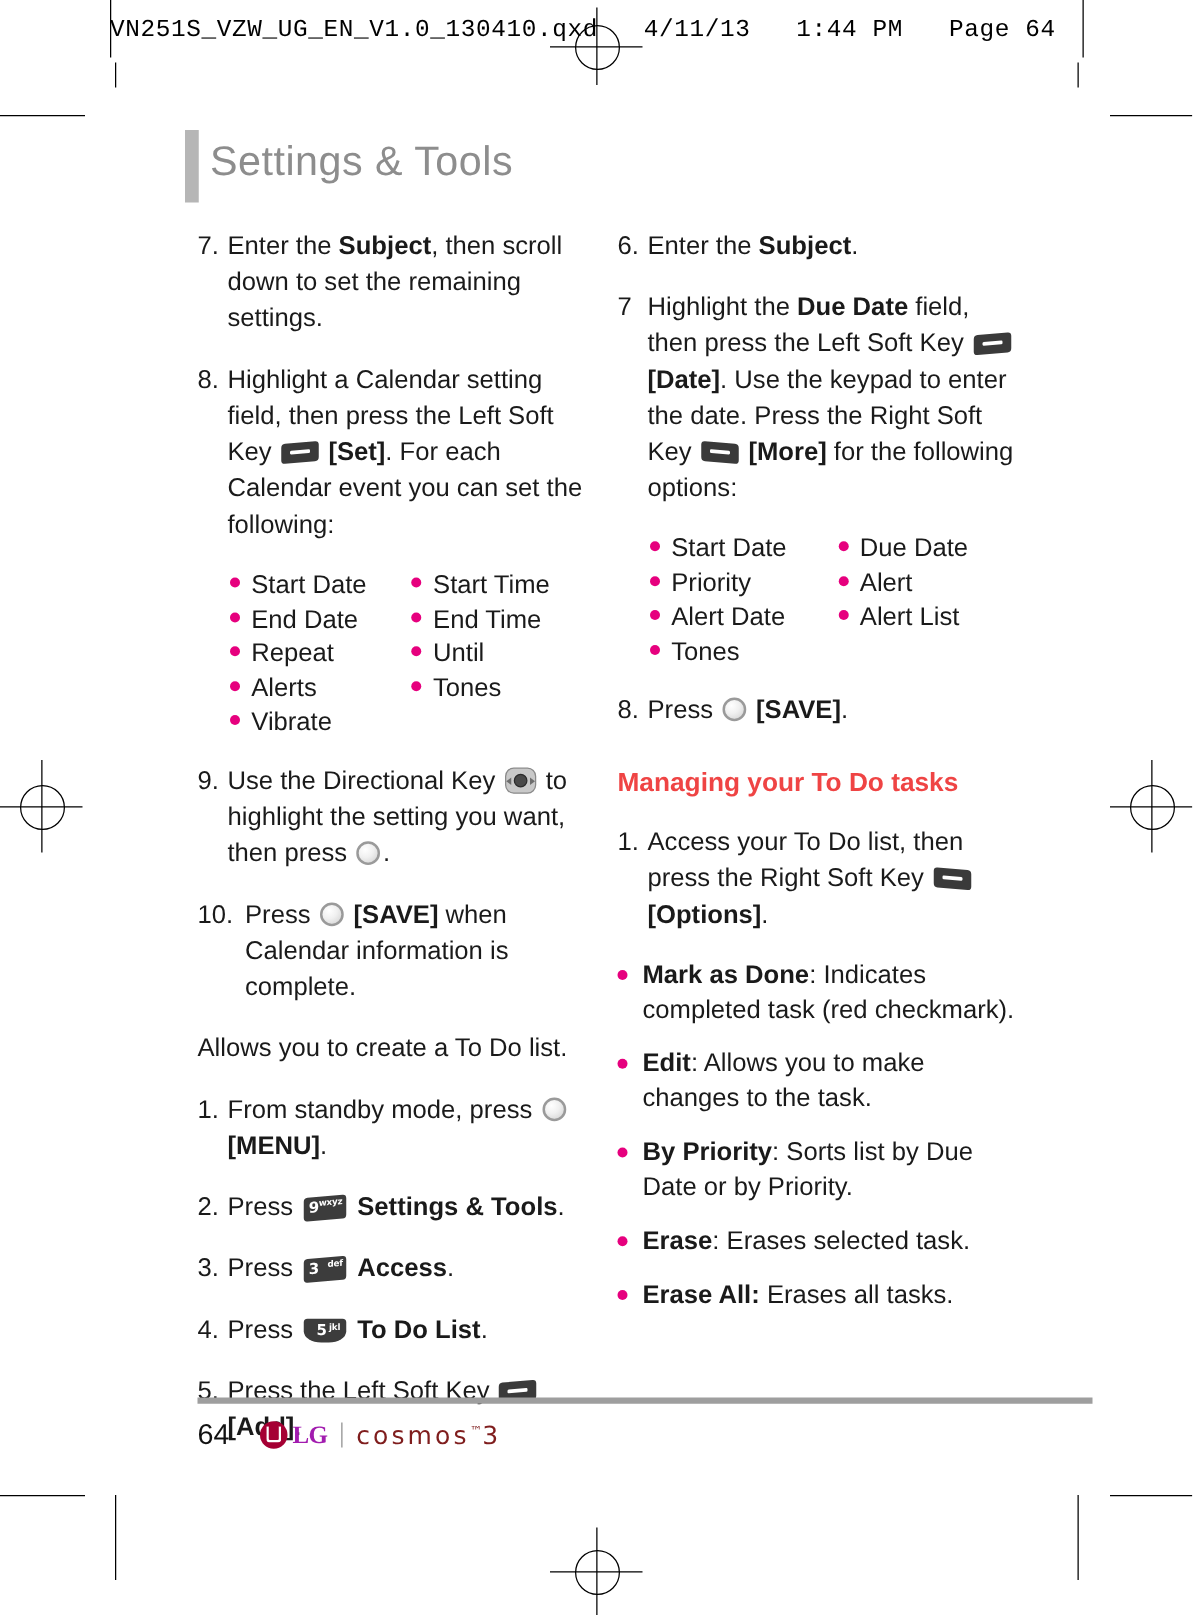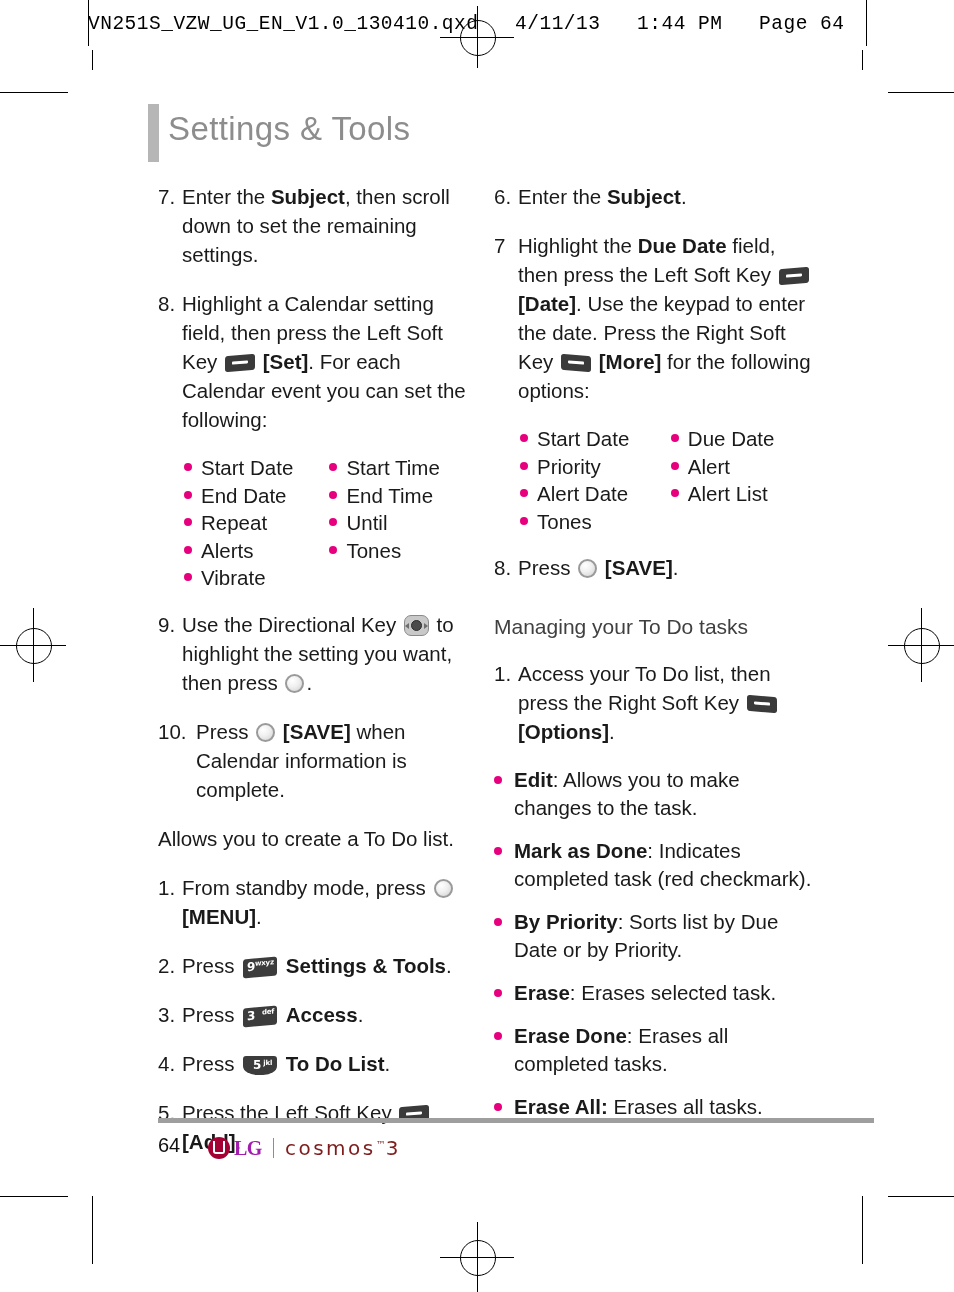--- a/index.html
+++ b/index.html
@@ -149,8 +149,8 @@
   }
   .sub-head {
     font-size: 21px;
-    font-weight: 400;
-    color: #404040;
+    font-weight: 700;
+    color: #ef4444;
     margin: 30px 0 18px 0;
   }
 

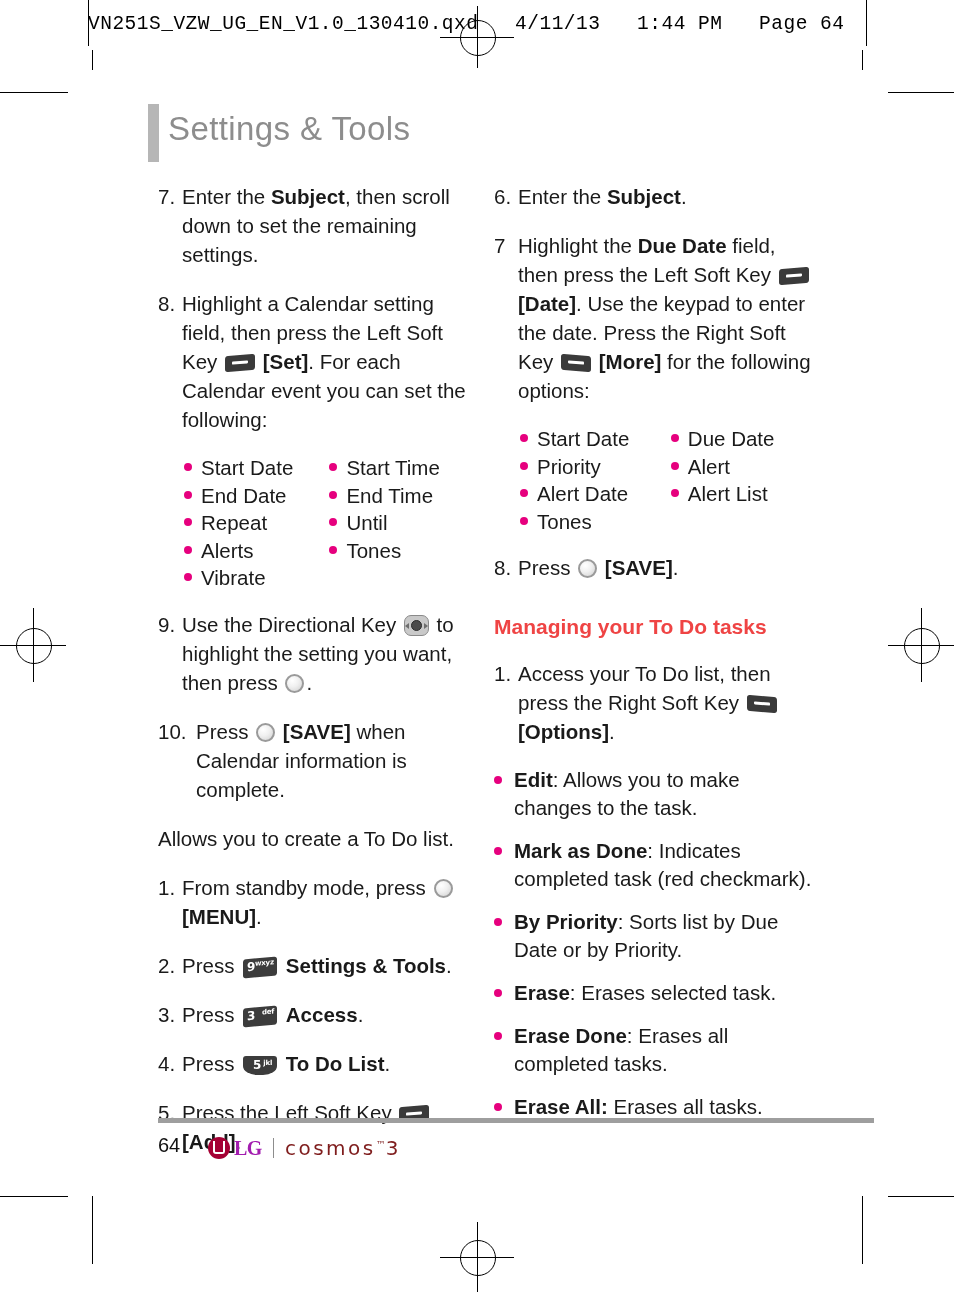--- a/index.html
+++ b/index.html
@@ -581,11 +581,11 @@
       <ul class="bul">
         <li>
             <span class="dot"></span>
-            <span class="txt"><b>Edit</b><span>: Allows you to make changes to the task.</span></span>
+            <span class="txt"><b>Mark as Done</b><span>: Indicates completed task (red checkmark).</span></span>
           </li>
         <li>
             <span class="dot"></span>
-            <span class="txt"><b>Mark as Done</b><span>: Indicates completed task (red checkmark).</span></span>
+            <span class="txt"><b>Edit</b><span>: Allows you to make changes to the task.</span></span>
           </li>
         <li>
             <span class="dot"></span>

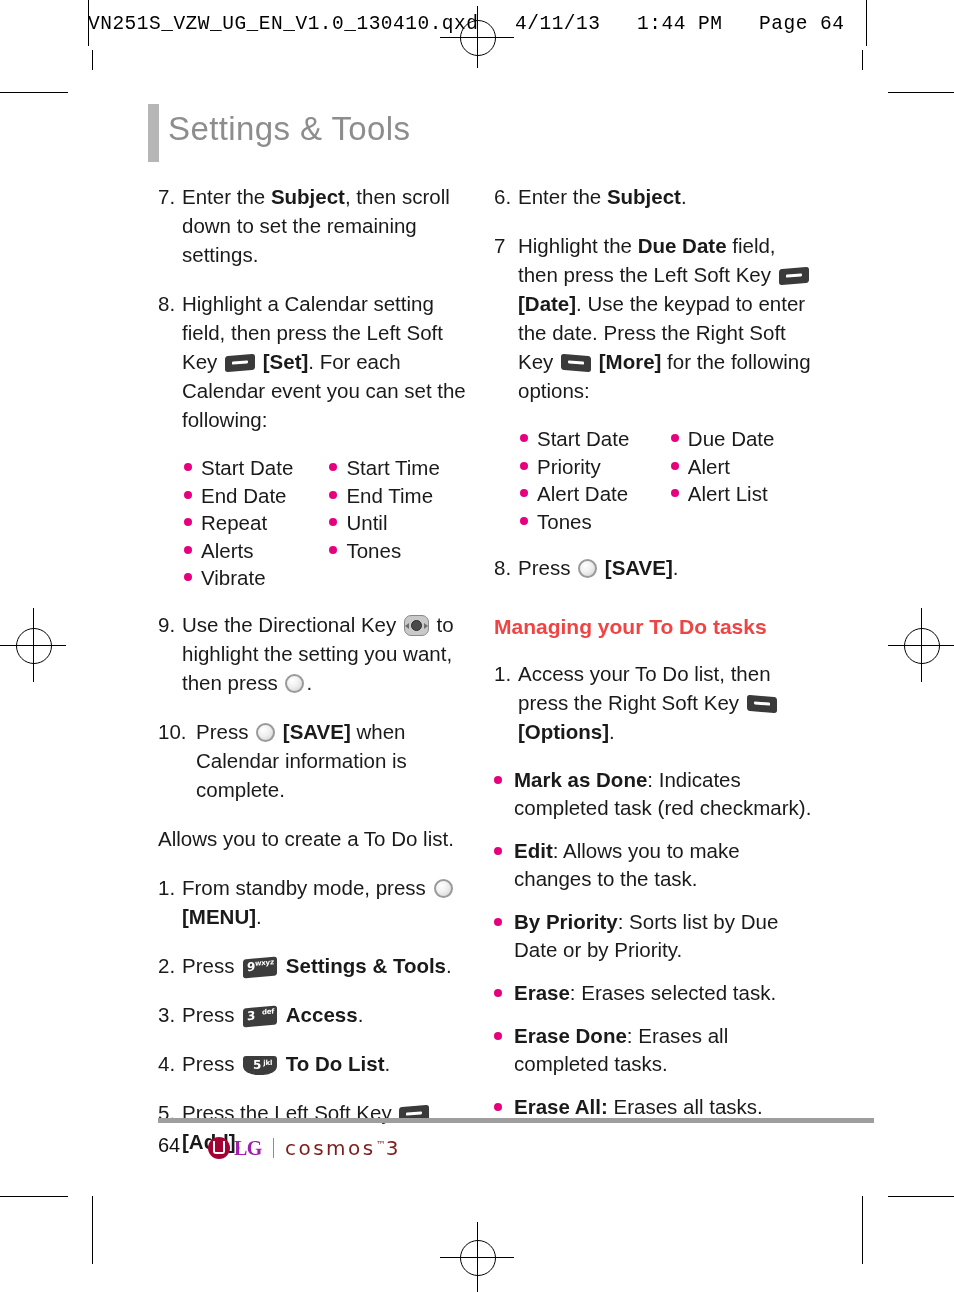--- a/index.html
+++ b/index.html
@@ -597,10 +597,6 @@
           </li>
         <li>
             <span class="dot"></span>
-            <span class="txt"><b>Erase Done</b><span>: Erases all completed tasks.</span></span>
-          </li>
-        <li>
-            <span class="dot"></span>
             <span class="txt"><b>Erase All:</b><span> Erases all tasks.</span></span>
           </li>
       </ul>

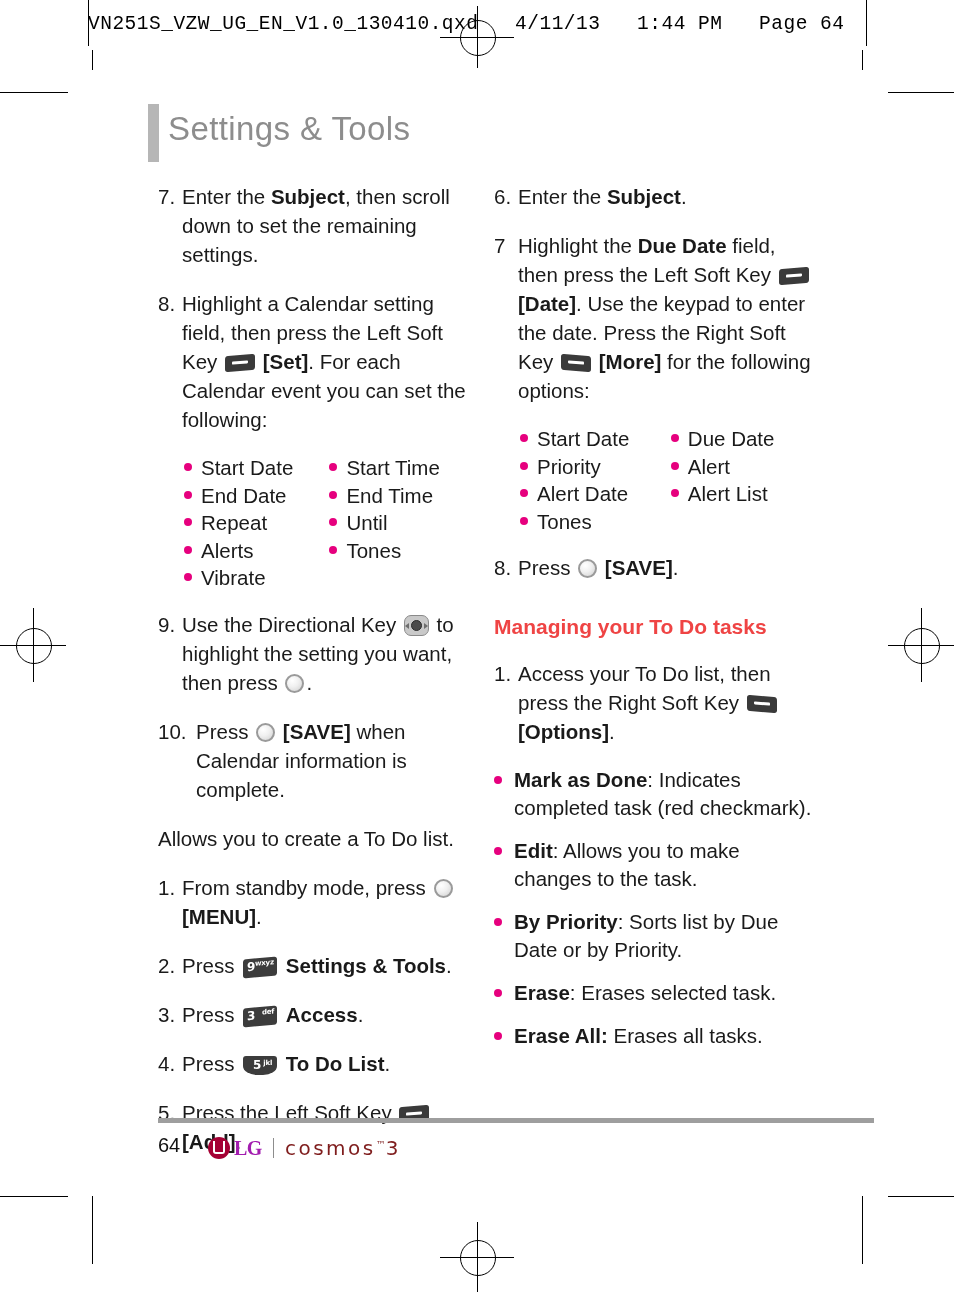--- a/index.html
+++ b/index.html
@@ -330,7 +330,7 @@
     position: absolute;
     left: 158px;
     top: 1134px;
-    font-size: 20px;
+    font-size: 23px;
     color: #111;
     font-weight: 400;
   }

